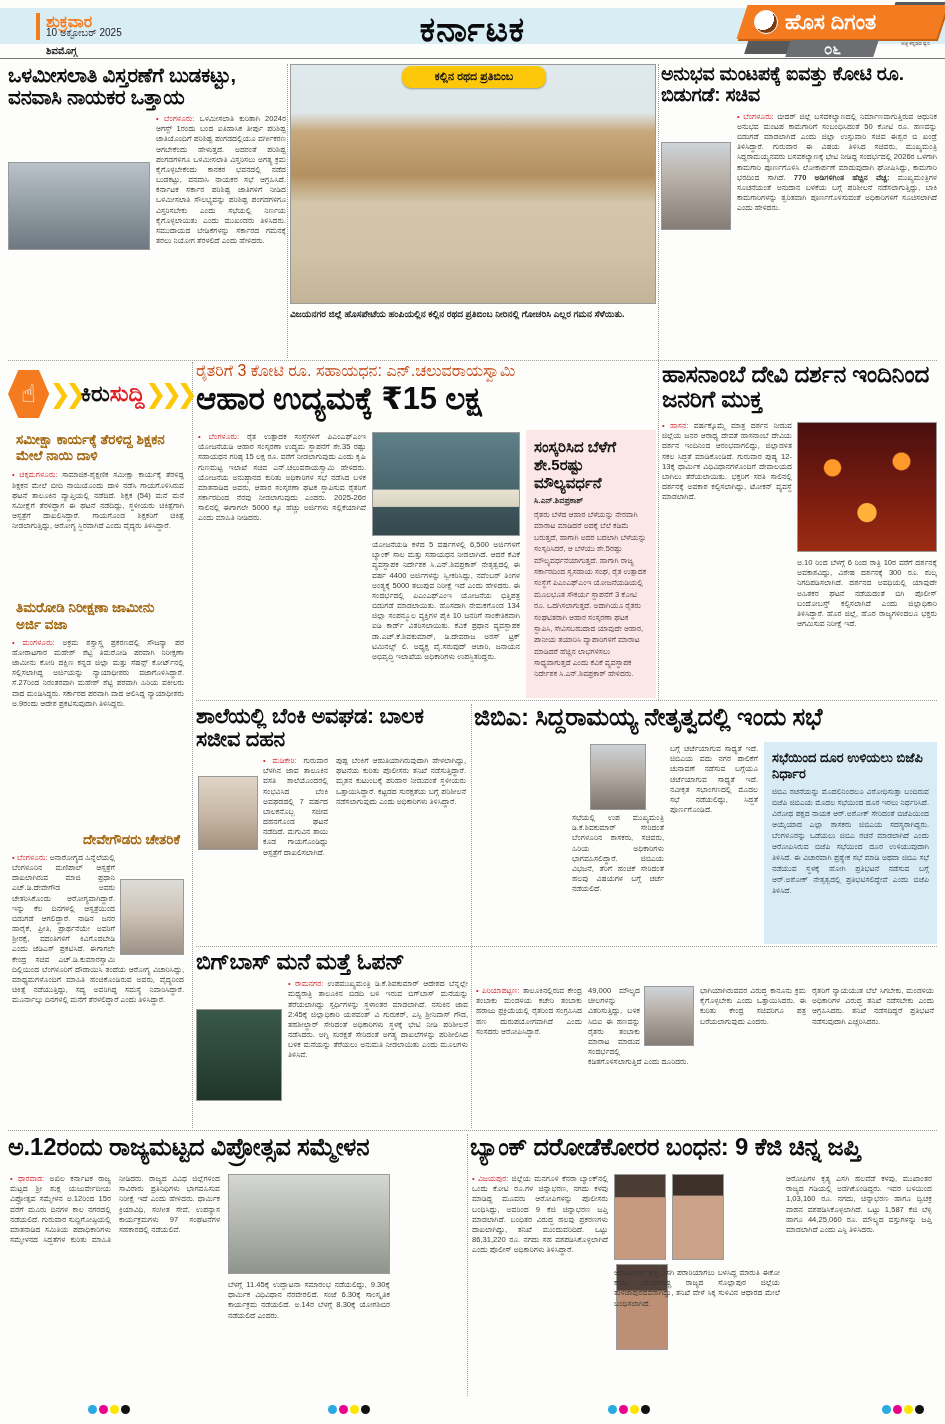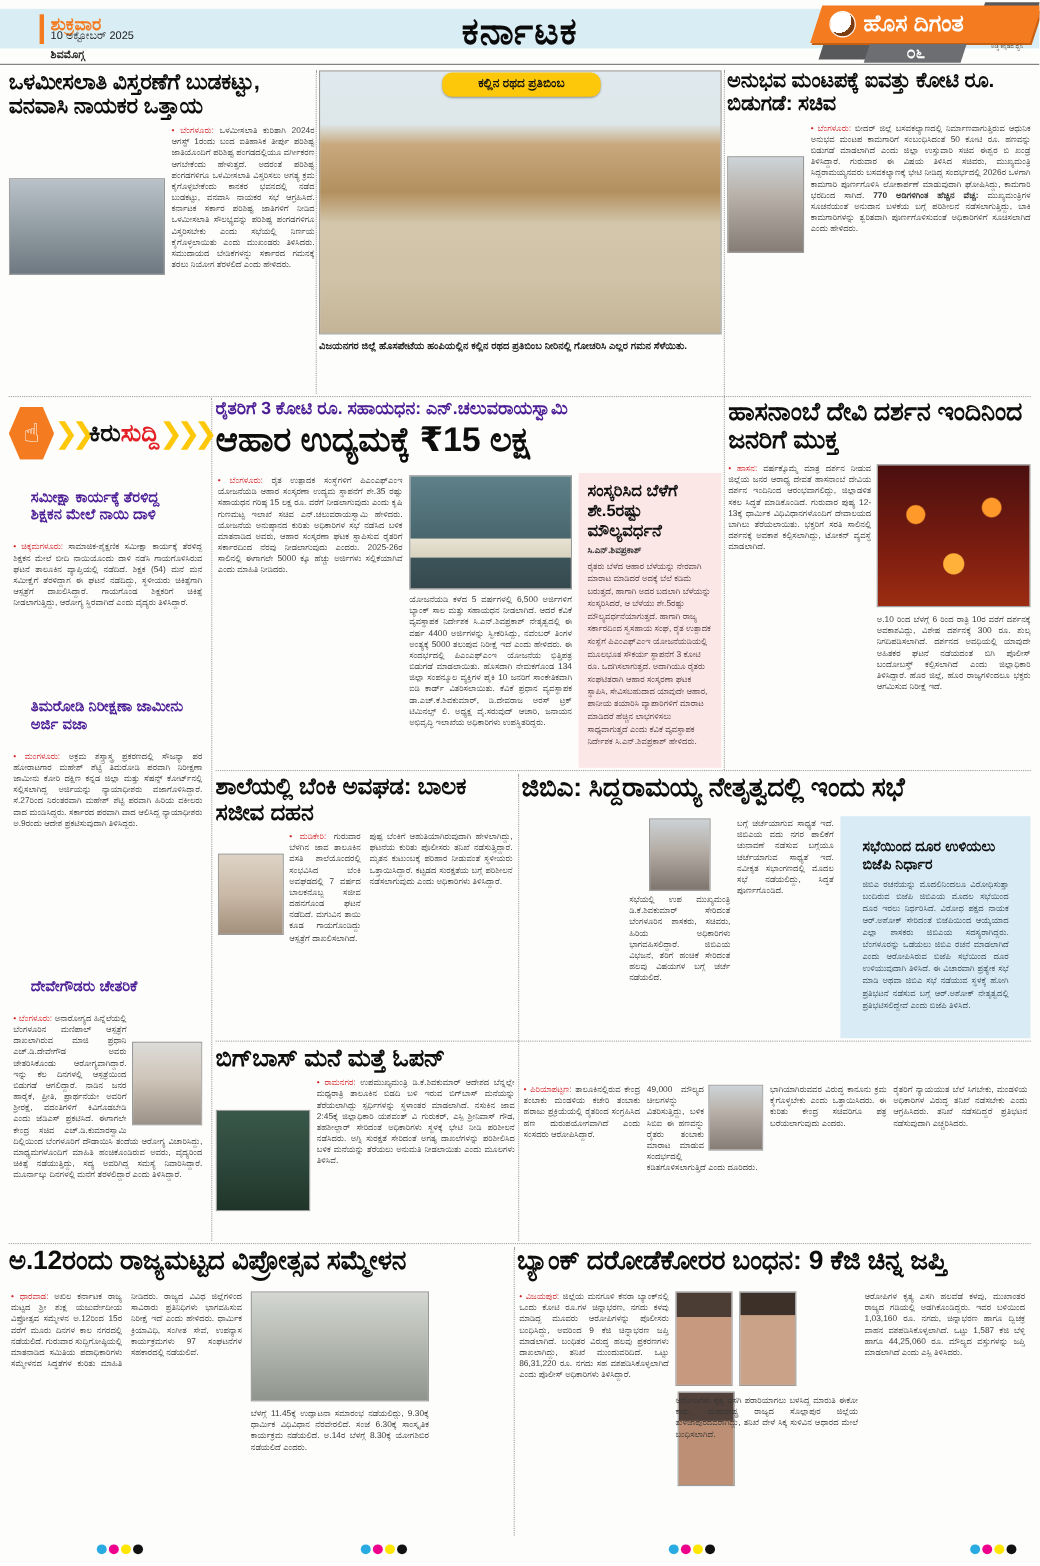--- a/index.html
+++ b/index.html
@@ -7,7 +7,7 @@
        font-family:"Liberation Sans","DejaVu Sans",sans-serif;color:#222;overflow:hidden}
   .abs{position:absolute}
   .hl{font-weight:bold;color:#0e0e0e;line-height:1.1;margin:0;letter-spacing:-.2px}
-  .kick{font-weight:bold;color:#4c1d95}
+  .kick{font-weight:normal;color:#c2410c}
   .bt{font-size:7.6px;line-height:1.34;text-align:justify;color:#363636;overflow:hidden}
   .dl{color:#d2232a;font-weight:normal}
   .dl::before{content:"• "}

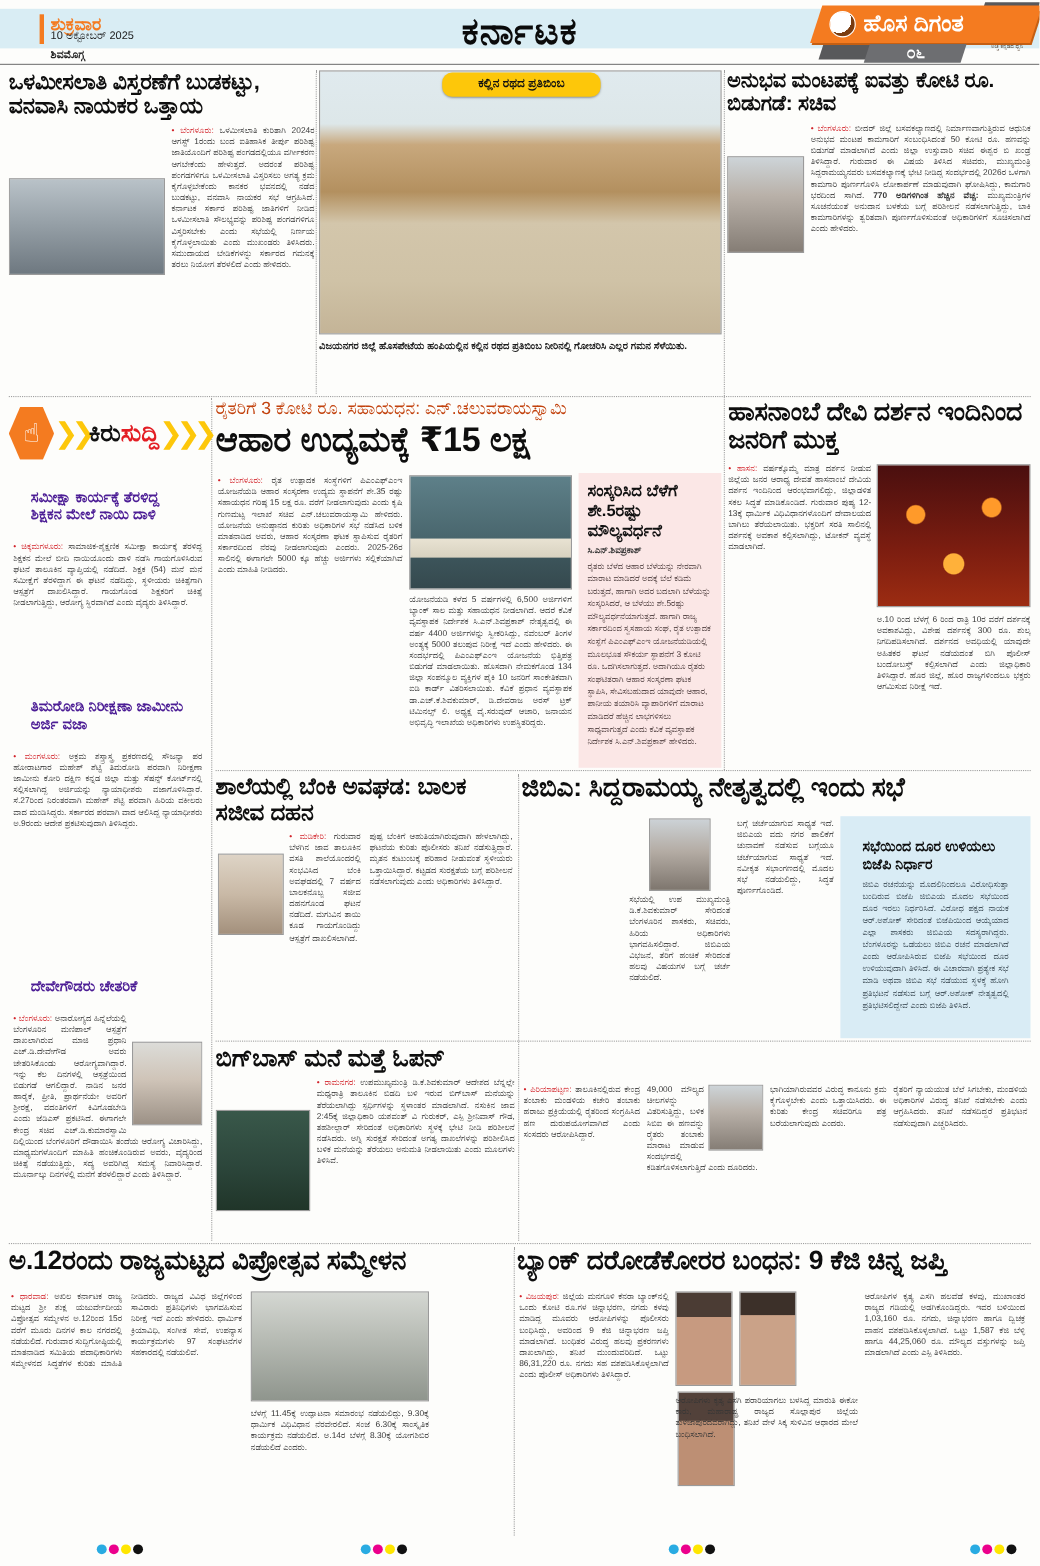--- a/index.html
+++ b/index.html
@@ -45,7 +45,7 @@
   .chev{color:#fdc70a;font-weight:bold;font-size:26px;letter-spacing:-6px}
   .ks-title-b{color:#111;font-weight:bold;font-size:22px}
   .ks-title-r{color:#e31e24;font-weight:bold;font-size:22px}
-  .ks-hl{font-size:13.5px;font-weight:bold;line-height:1.2;color:#4c1d95;margin:16px}
+  .ks-hl{font-size:13.5px;font-weight:bold;line-height:1.2;color:#a16207;margin:4px}
   .sidebar{border-right:1px dotted #9f9f9f}
   
   .ph-group{background:linear-gradient(180deg,#b9c2c8 0%,#97a1a8 45%,#6e7880 100%)}

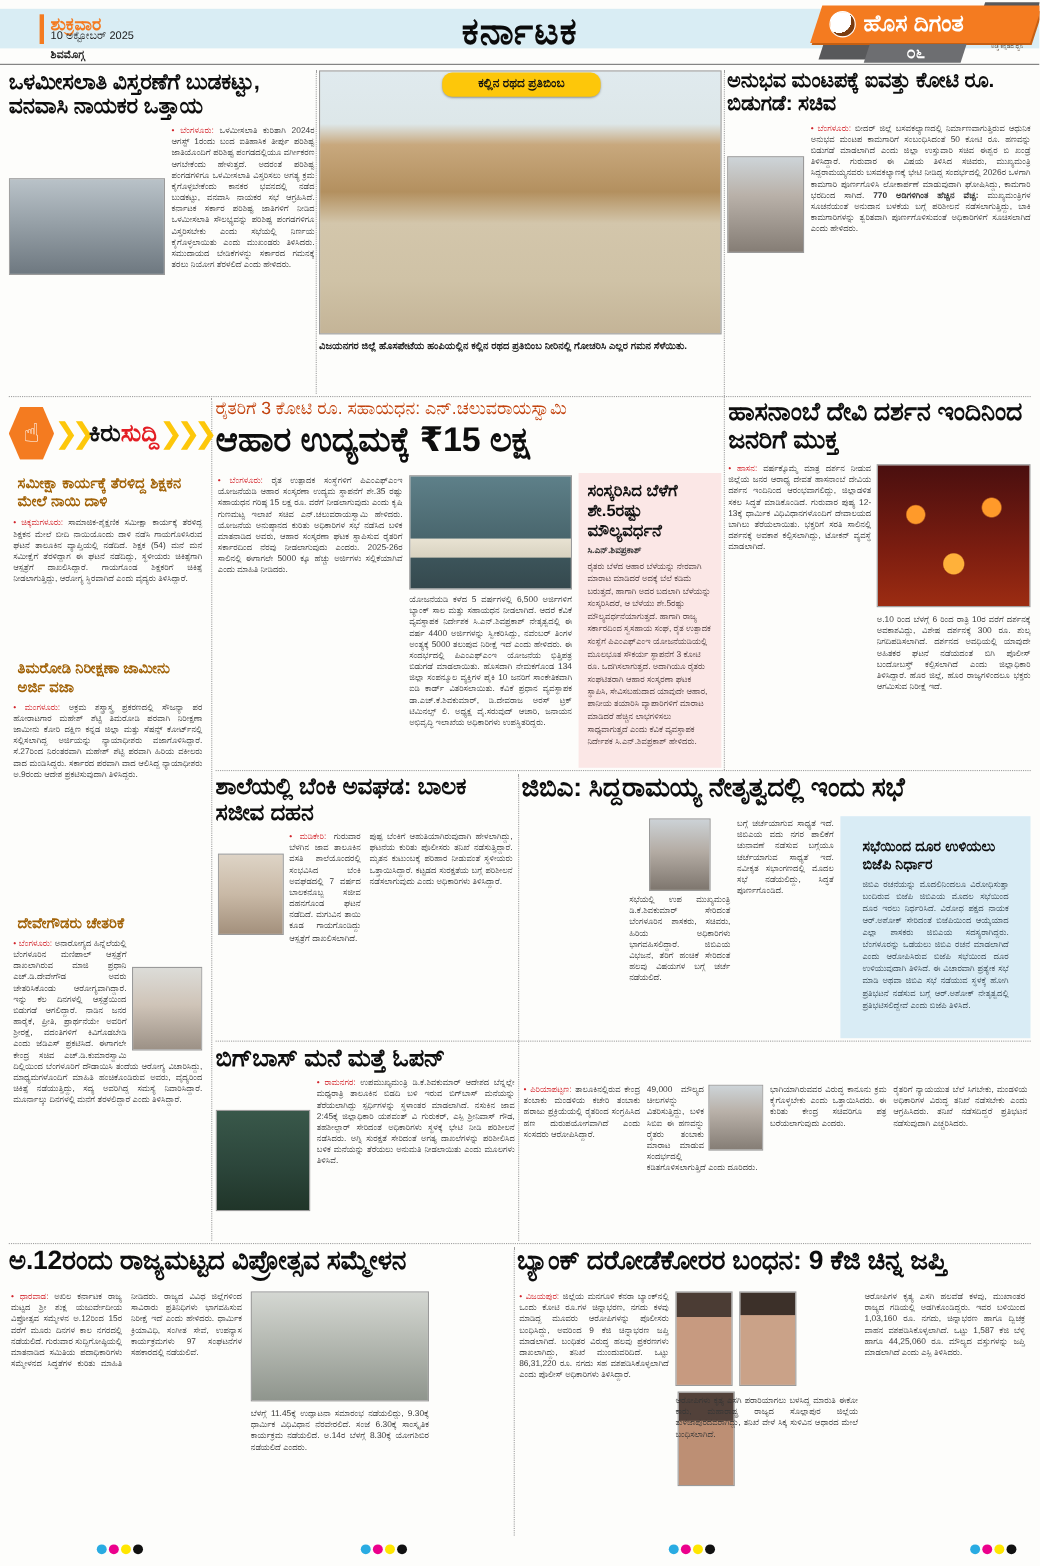--- a/index.html
+++ b/index.html
@@ -36,7 +36,7 @@
   .pinkbox .t{font-size:15px;font-weight:bold;line-height:1.2;color:#101010}
   .pinkbox .a{font-size:8px;font-weight:bold;color:#333;margin:4px 0 3px}
   .pinkbox .b{font-size:7.6px;line-height:1.5;color:#4a3a3a;text-align:left}
-  .bluebox{background:#d9ecf5;box-sizing:border-box;padding:20px}
+  .bluebox{background:#d9ecf5;box-sizing:border-box;padding:8px}
   .bluebox .t{font-size:13px;font-weight:bold;line-height:1.2;color:#0d0d0d}
   .bluebox .b{font-size:7.6px;line-height:1.45;color:#36454f;text-align:justify;margin-top:5px}
   

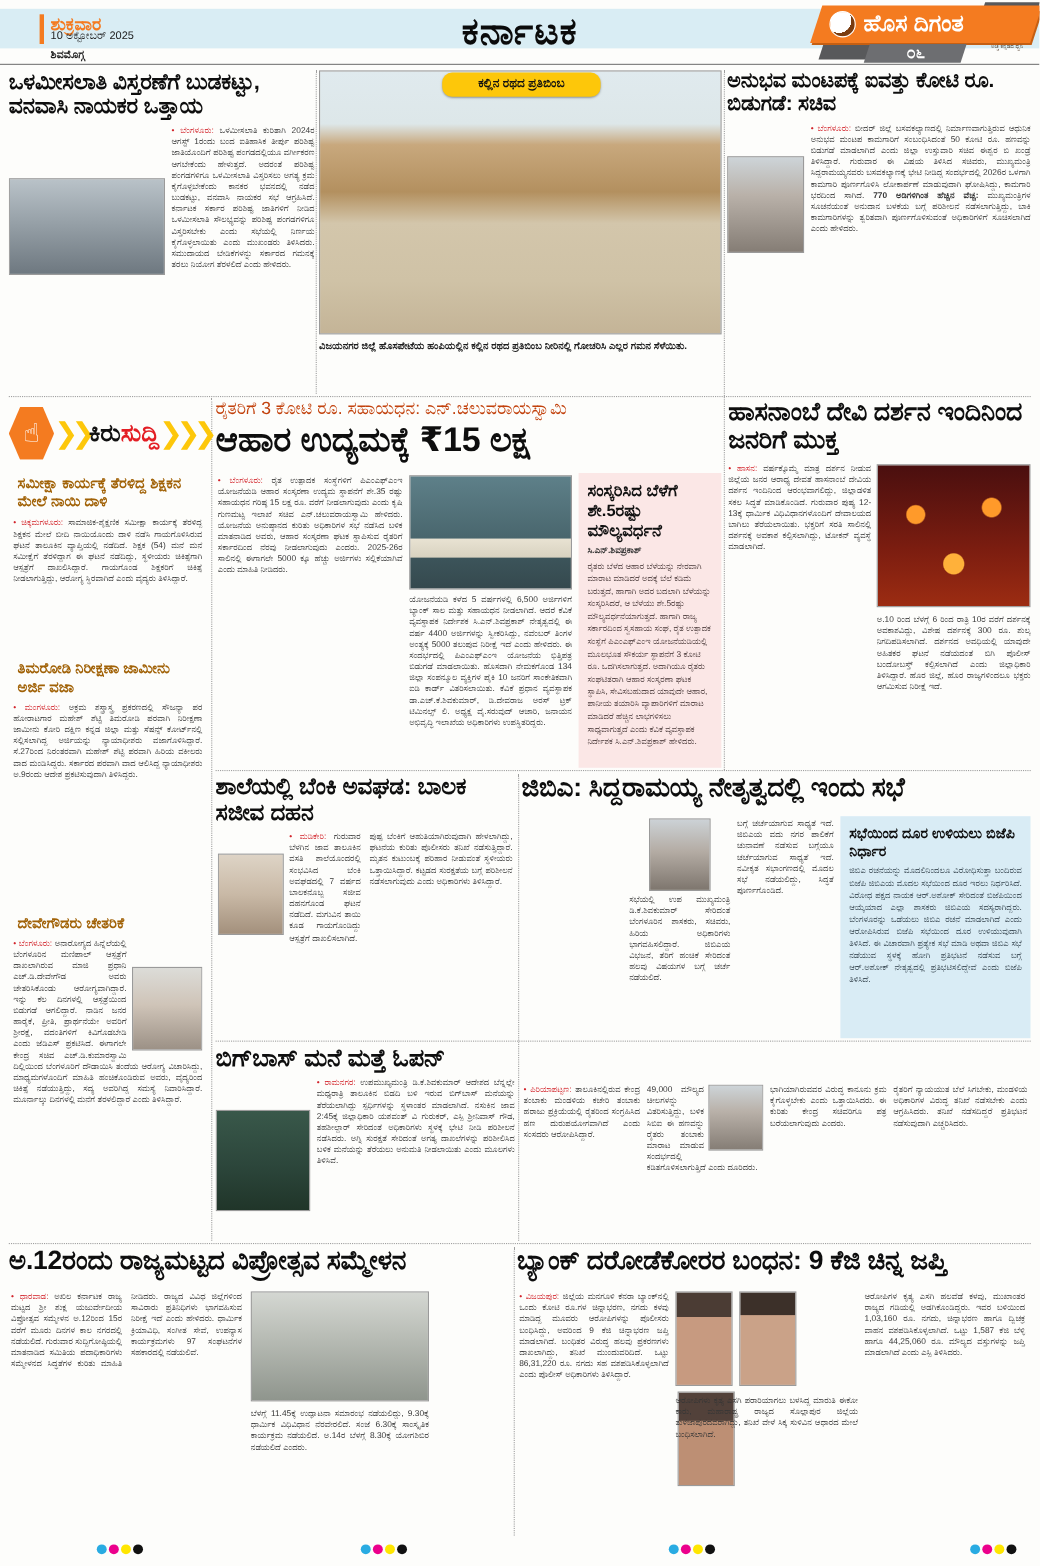--- a/index.html
+++ b/index.html
@@ -146,7 +146,7 @@
   </div>
 
   <div style="padding:8px 8px 0 4px">
-    <h3 class="ks-hl" style="text-align:left">ದೇವೇಗೌಡರು ಚೇತರಿಕೆ</h3>
+    <h3 class="ks-hl" style="text-align:right">ದೇವೇಗೌಡರು ಚೇತರಿಕೆ</h3>
     <div class="bt" style="margin-top:5px;height:212px">
       <div class="photo ph-gowda" style="float:right;width:64px;height:76px;margin:26px 0 2px 5px"></div>
       <span class="dl">ಬೆಂಗಳೂರು:</span>

